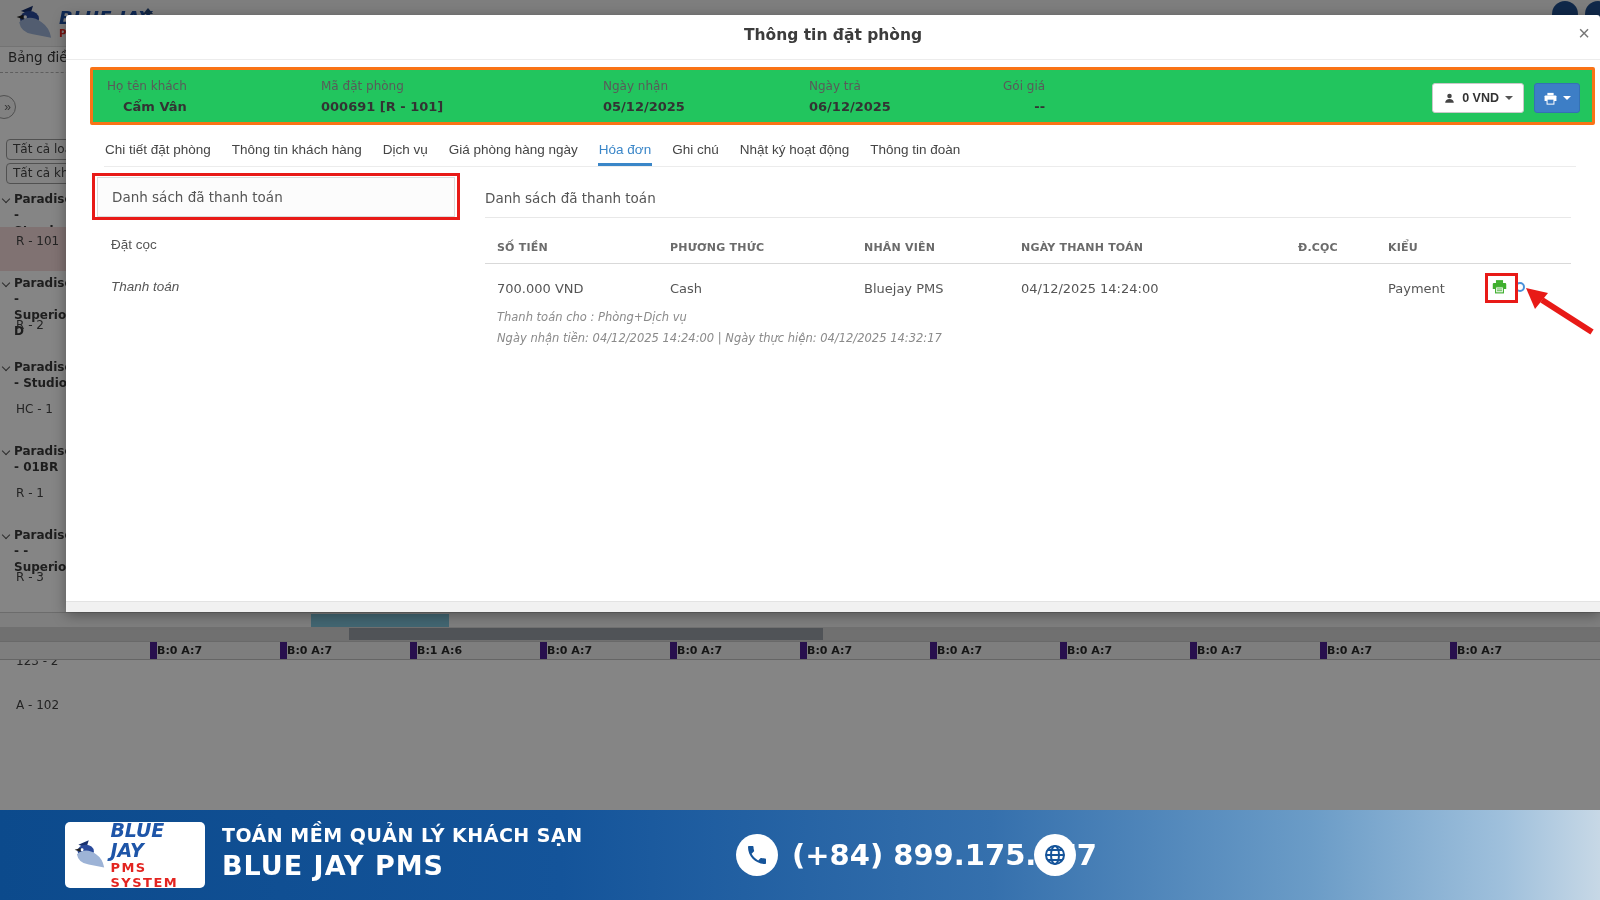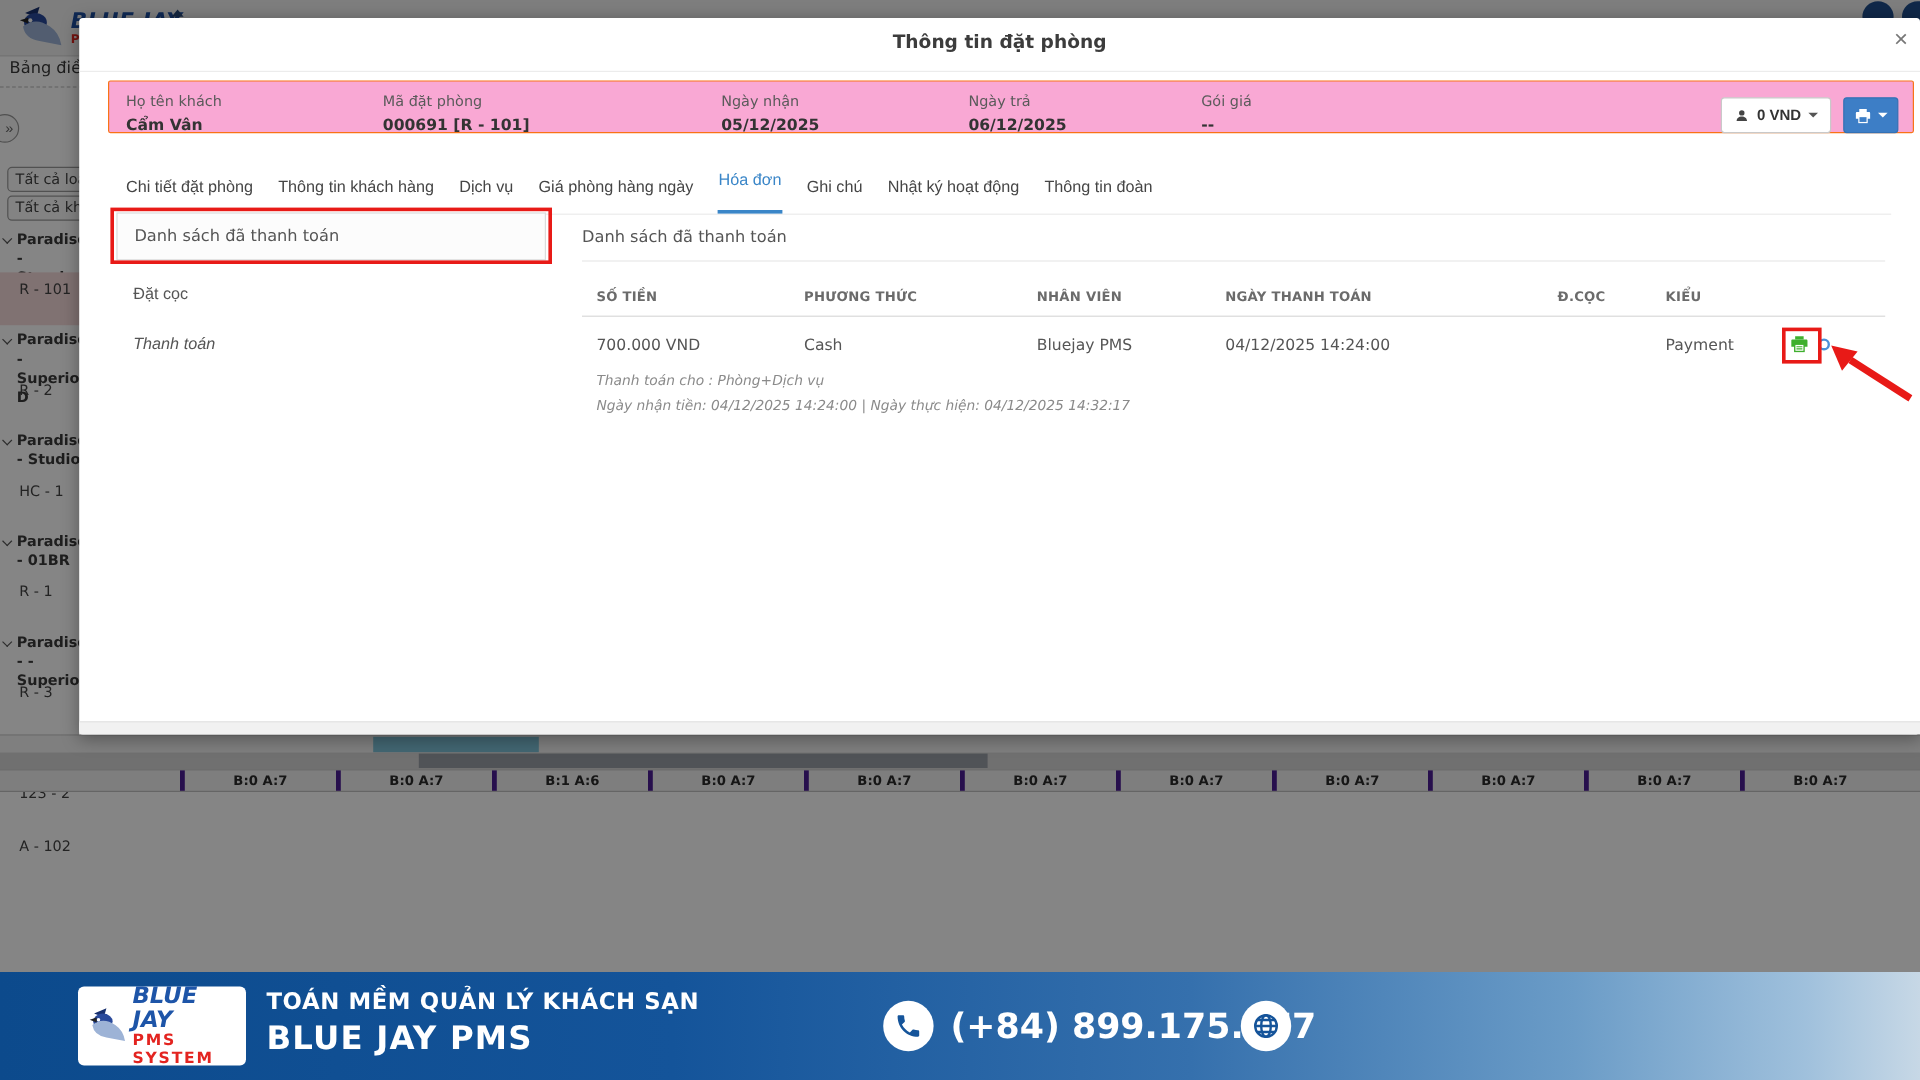--- a/index.html
+++ b/index.html
@@ -44,7 +44,7 @@
   .m-title { position:absolute; left:0; right:0; top:11px; text-align:center; font-size:15.5px; font-weight:600; color:#3c3c3c; }
   .m-close { position:absolute; right:10px; top:8px; font-size:20px; color:#777; background:none; border:none; line-height:1; cursor:pointer; }
   .m-div { position:absolute; left:0; right:0; top:44px; border-top:1px solid #ececec; }
-  .summary { position:absolute; left:24px; right:5px; top:52px; height:44px; background:#f9a8d4; border:1px solid #f97316; border-radius:2px; }
+  .summary { position:absolute; left:24px; right:5px; top:52px; height:58px; background:#22c55e; border:3px solid #f97316; border-radius:2px; }
   .field { position:absolute; top:9px; }
   .field:nth-child(1){left:14px;} .field:nth-child(2){left:228px;} .field:nth-child(3){left:510px;} .field:nth-child(4){left:716px;} .field:nth-child(5){left:910px;}
   .f-label { font-size:12px; color:#5a5a5a; }

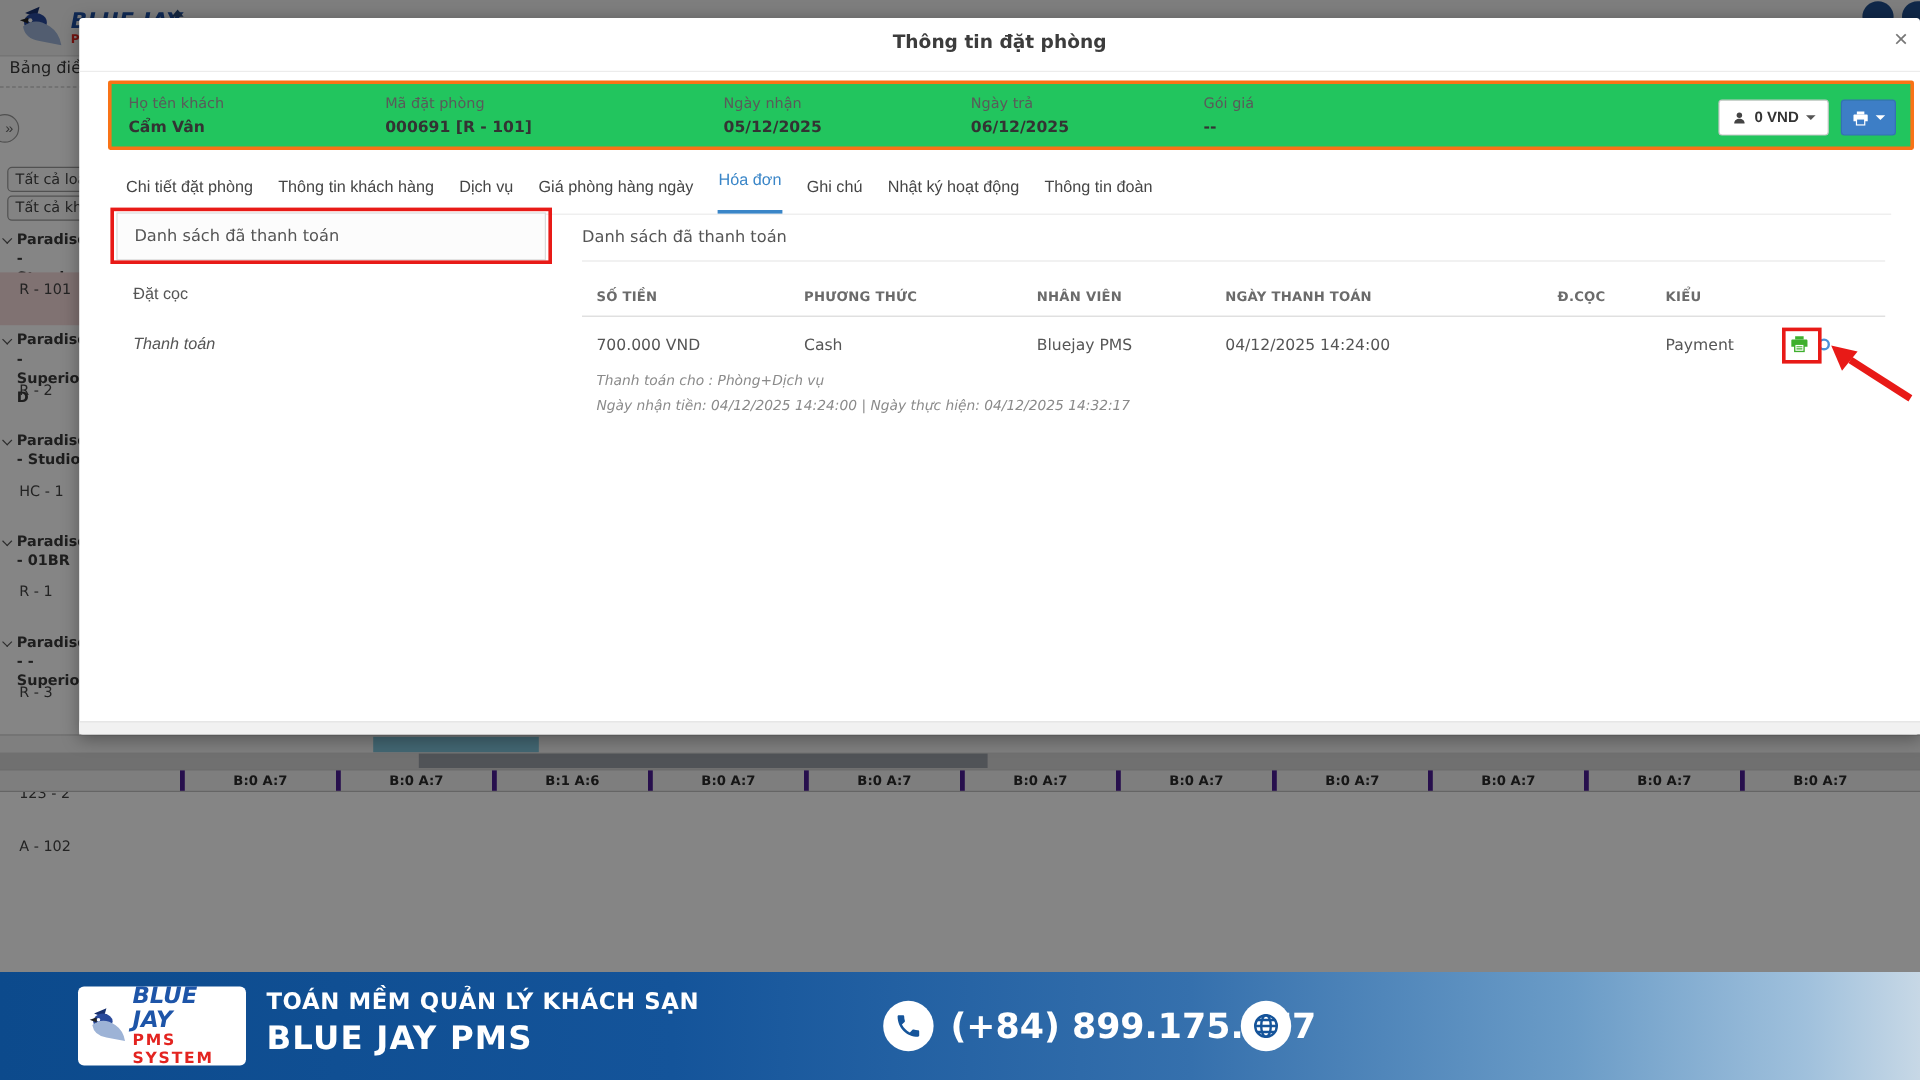--- a/index.html
+++ b/index.html
@@ -48,7 +48,7 @@
   .field { position:absolute; top:9px; }
   .field:nth-child(1){left:14px;} .field:nth-child(2){left:228px;} .field:nth-child(3){left:510px;} .field:nth-child(4){left:716px;} .field:nth-child(5){left:910px;}
   .f-label { font-size:12px; color:#5a5a5a; }
-  .f-value { font-size:13px; font-weight:bold; color:#333; margin-top:6px; }
+  .f-value { font-size:13px; font-weight:bold; color:#333; margin-top:6px;text-align:right; }
   .sum-btns { position:absolute; right:12px; top:13px; display:flex; gap:10px; }
   .btn-vnd { height:30px; display:flex; align-items:center; gap:6px; padding:0 10px; background:#fff; border:1px solid #c9c9c9; border-radius:3px; font-size:12.5px; font-weight:bold; color:#333; }
   .btn-print { height:30px; width:46px; display:flex; align-items:center; justify-content:center; gap:5px; background:#3d7ec6; border:1px solid #3471b4; border-radius:3px; }

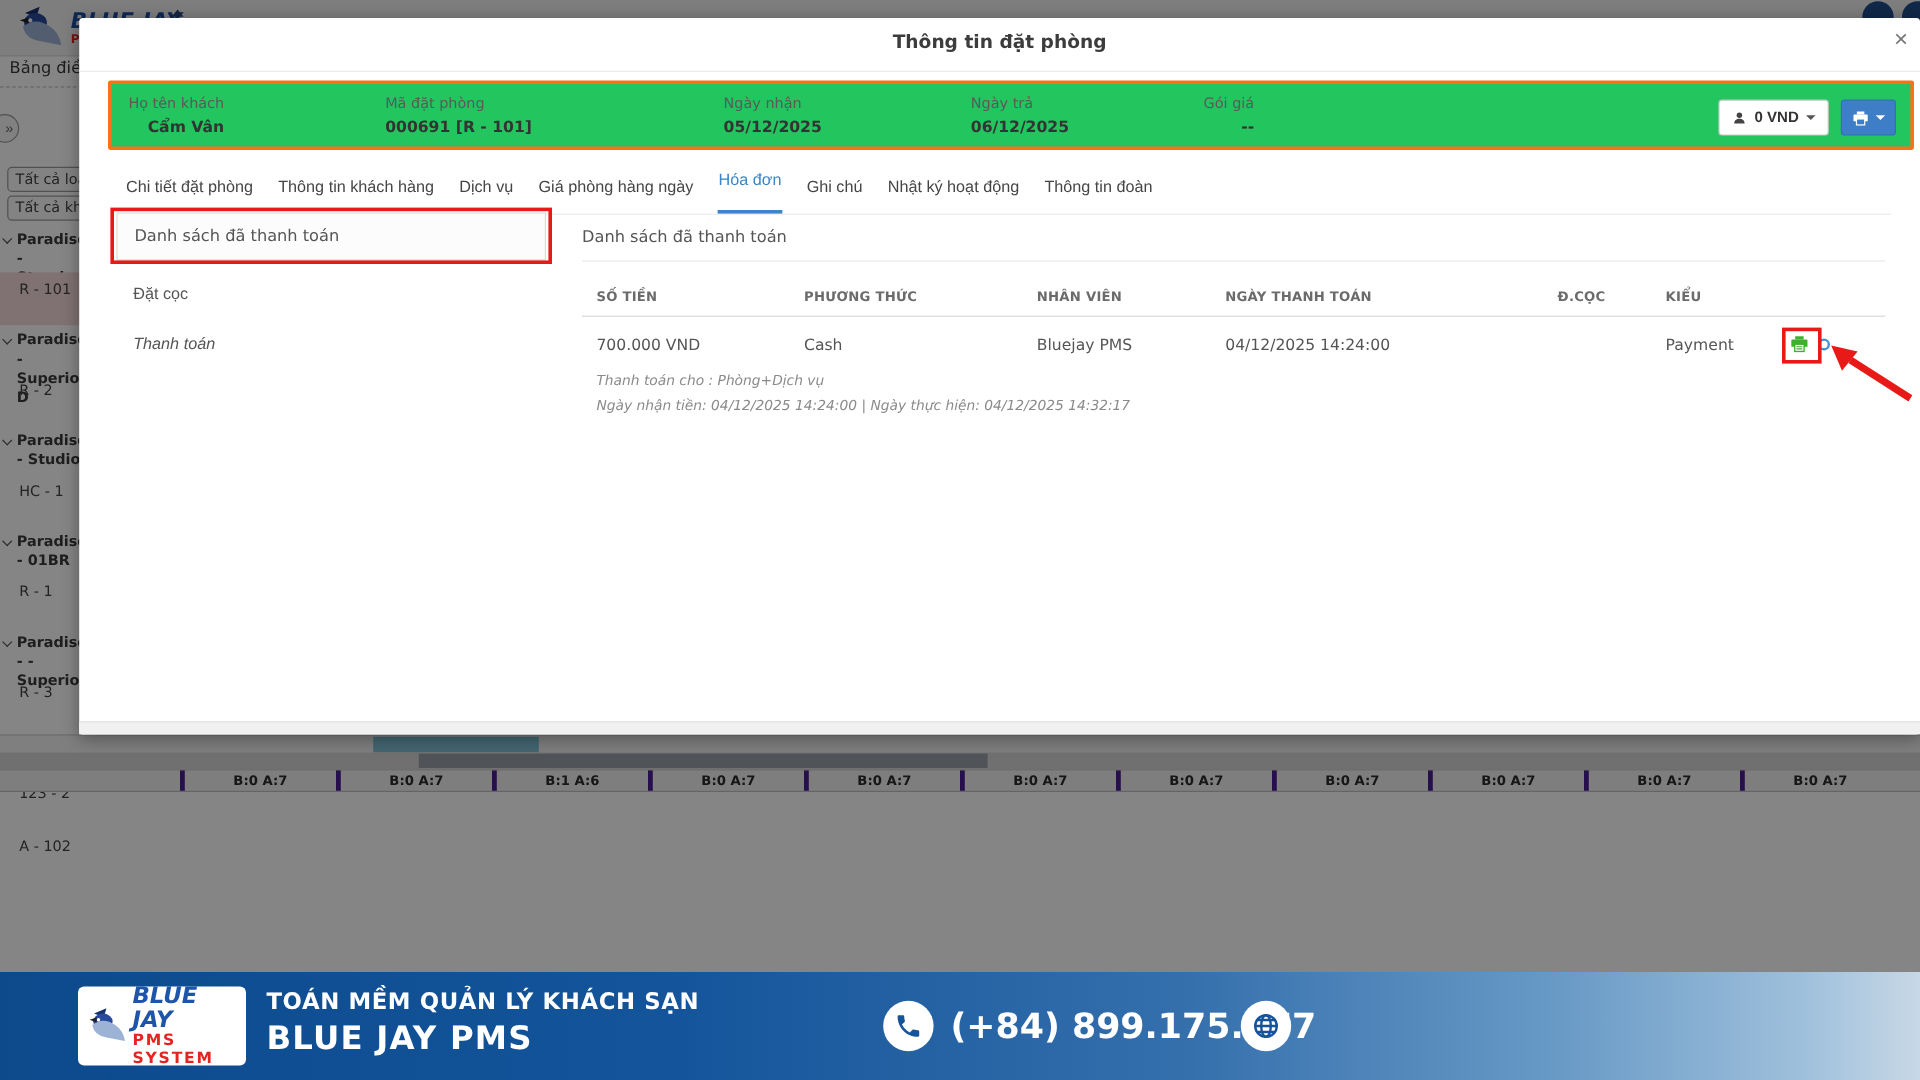--- a/index.html
+++ b/index.html
@@ -57,7 +57,7 @@
 
   .tabs { position:absolute; left:38px; right:24px; top:121px; display:flex; gap:19px; border-bottom:1px solid #ececec; }
   .tab { font-size:13.5px; color:#454545; padding:6px 1px 9px; background:none; border:none; white-space:nowrap; cursor:pointer; }
-  .tab.active { color:#3a86c8; padding-bottom:18px; border-bottom:3px solid #3a86c8; }
+  .tab.active { color:#3a86c8; padding-bottom:6px; border-bottom:3px solid #3a86c8; }
 
   .side-card { position:absolute; left:31px; top:162px; width:358px; height:40px; border:1px solid #dcdcdc; background:#fcfcfc; font-size:13.5px; color:#555; line-height:38px; padding-left:14px; cursor:pointer; }
   .side-item { position:absolute; left:45px; font-size:13.5px; color:#555; cursor:pointer; background:none; border:none; }

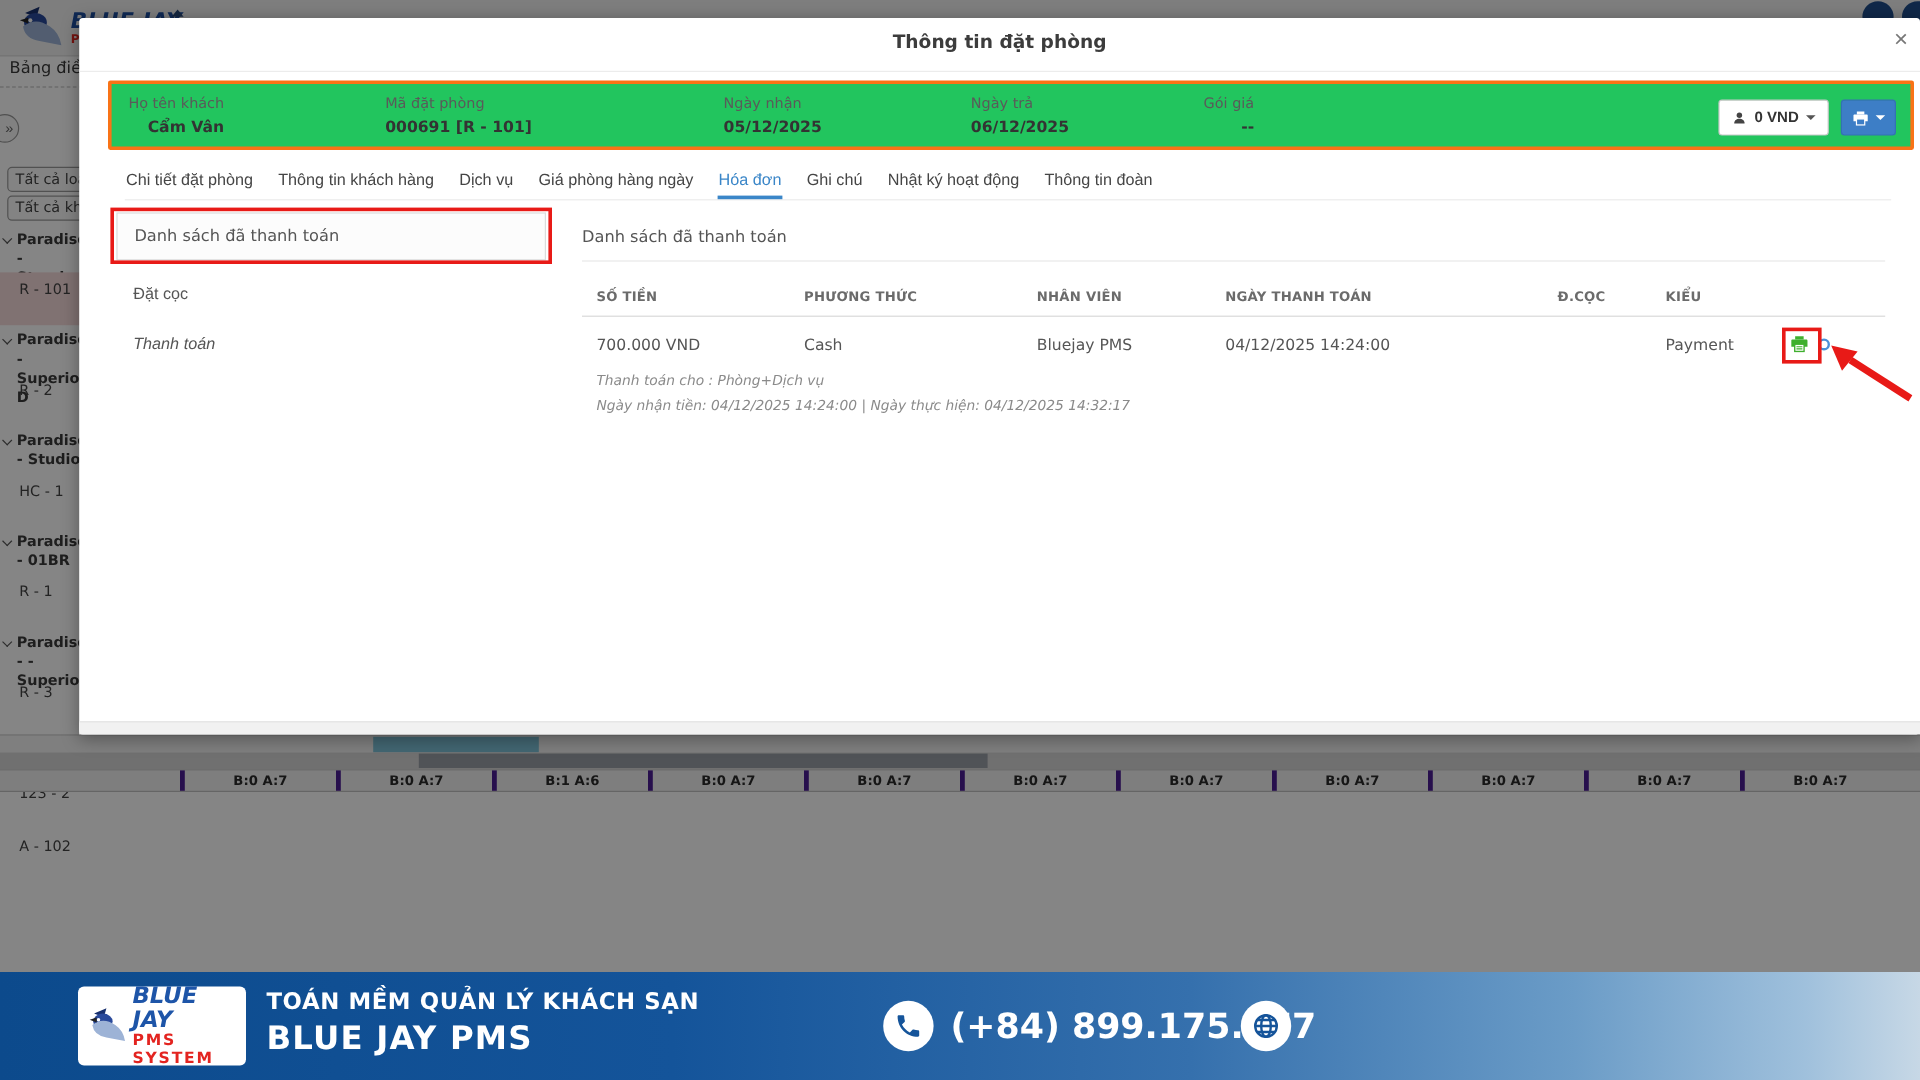--- a/index.html
+++ b/index.html
@@ -34,7 +34,7 @@
   .tl-scroll { position:absolute; left:0; top:627px; right:0; height:14px; background:#cycle; background:#d7d7d7; }
   .tl-thumb { position:absolute; left:349px; top:1px; width:474px; height:12px; background:#9aa0a8; }
   .tl-labels { position:absolute; left:150px; top:641px; height:19px; right:0; display:flex; background:#f2f2f2; border-top:1px solid #c9c9c9; border-bottom:1px solid #c2c2c2; }
-  .tl-cell { width:130px; border-left:4px solid #4c1d95; font-size:11px; font-weight:bold; color:#2b2b2b; text-align:center; line-height:17px; flex:0 0 130px; }
+  .tl-cell { width:130px; border-left:7px solid #4c1d95; font-size:11px; font-weight:bold; color:#2b2b2b; line-height:17px; flex:0 0 130px; }
   .tl-left { position:absolute; left:0; top:641px; width:150px; height:19px; background:#f2f2f2; border-top:1px solid #c9c9c9; border-bottom:1px solid #c2c2c2; }
 
   .dim { position:absolute; left:0; top:0; width:1600px; height:810px; background:rgba(0,0,0,0.48); }

